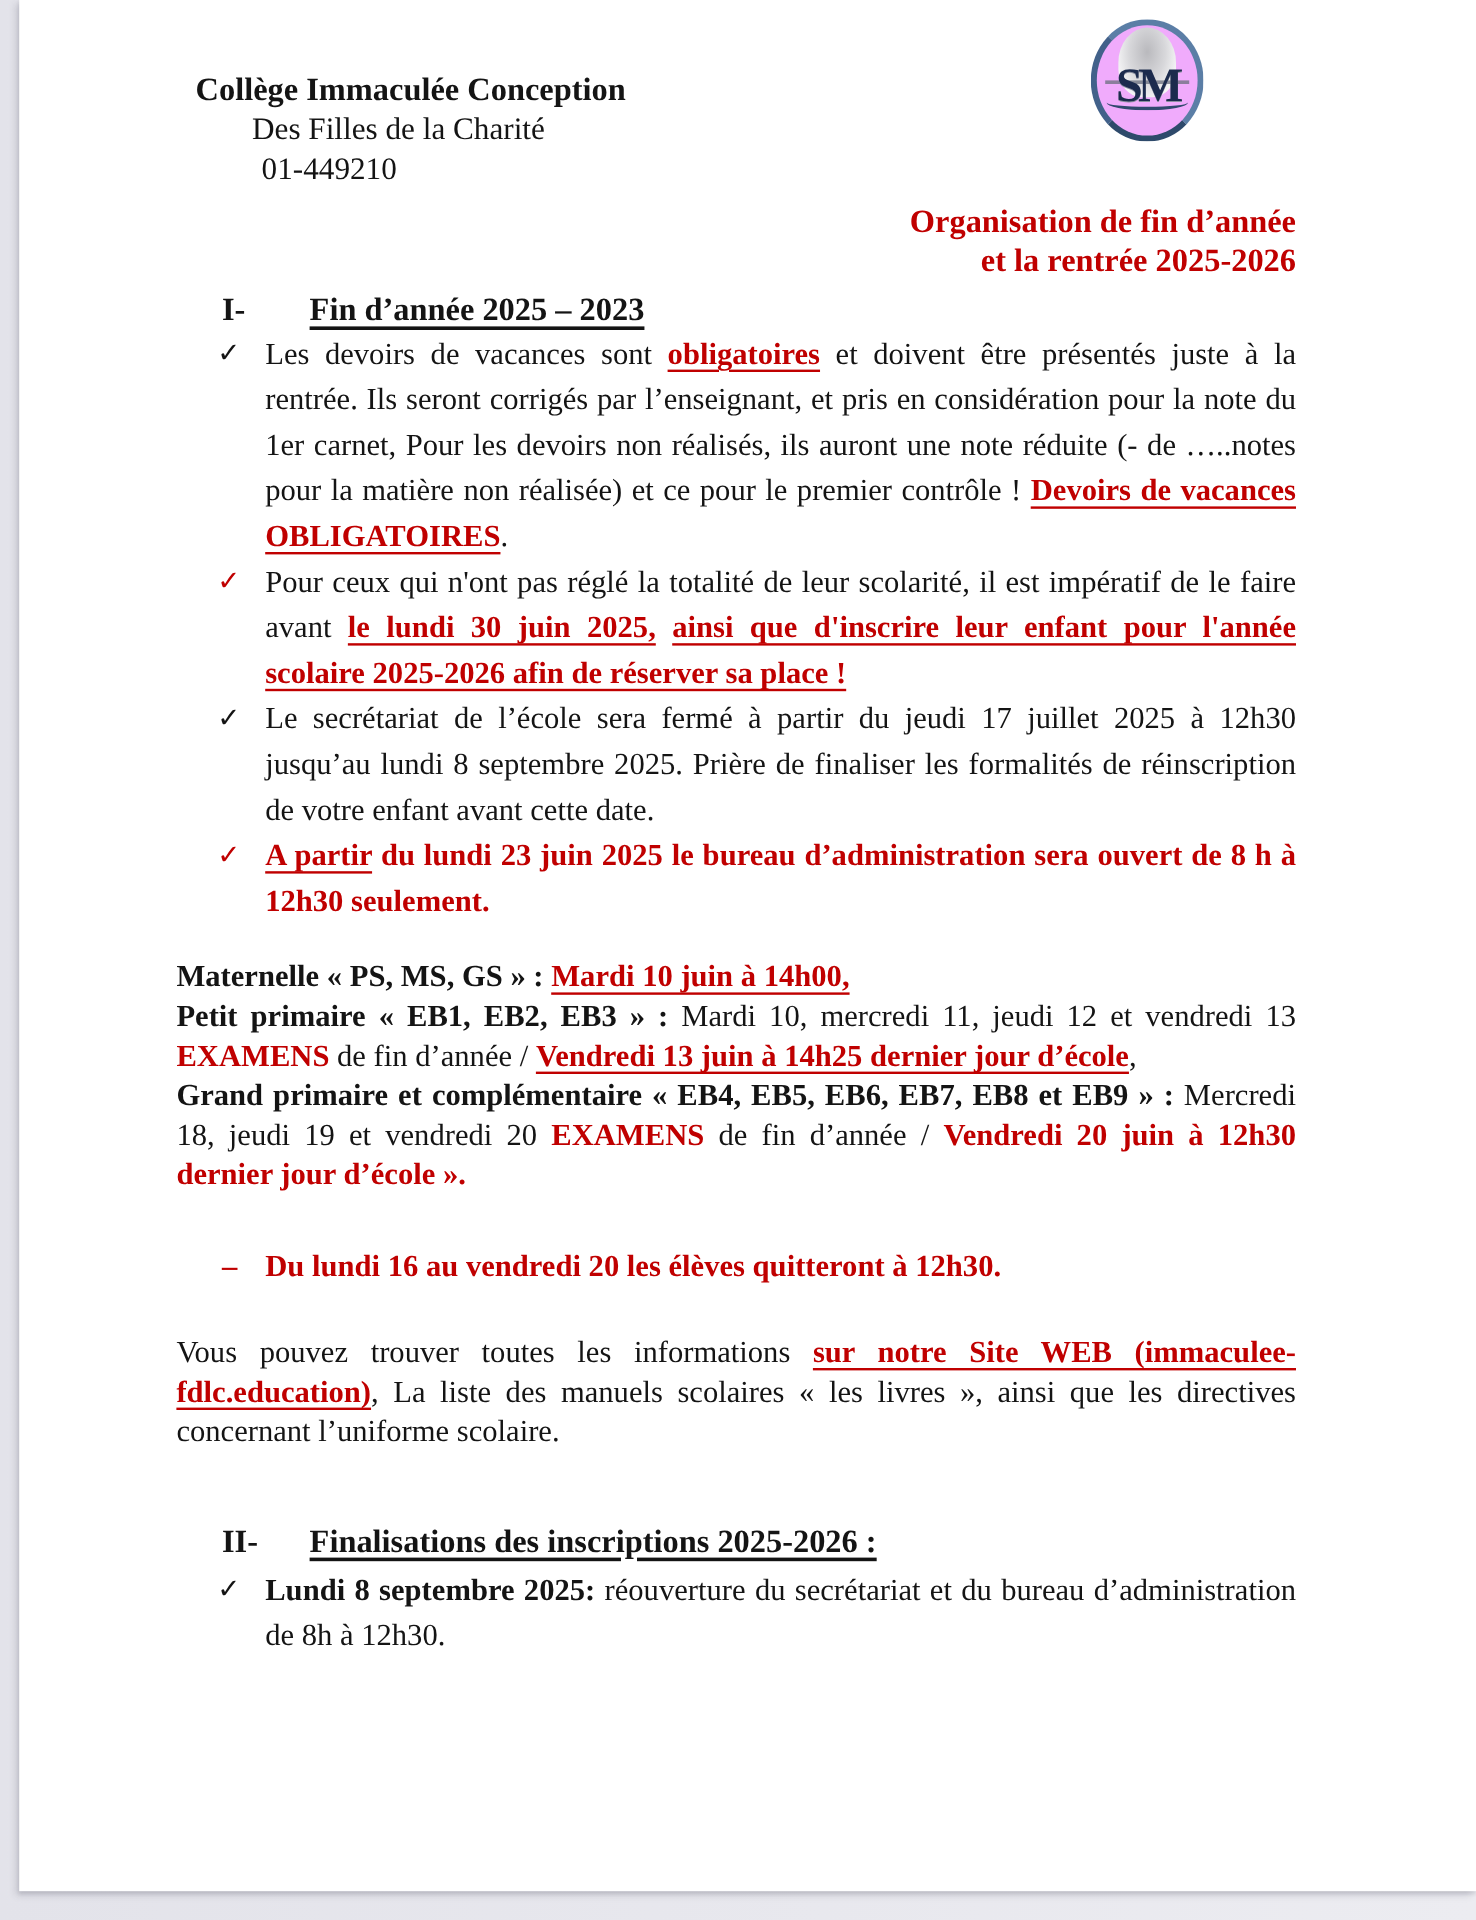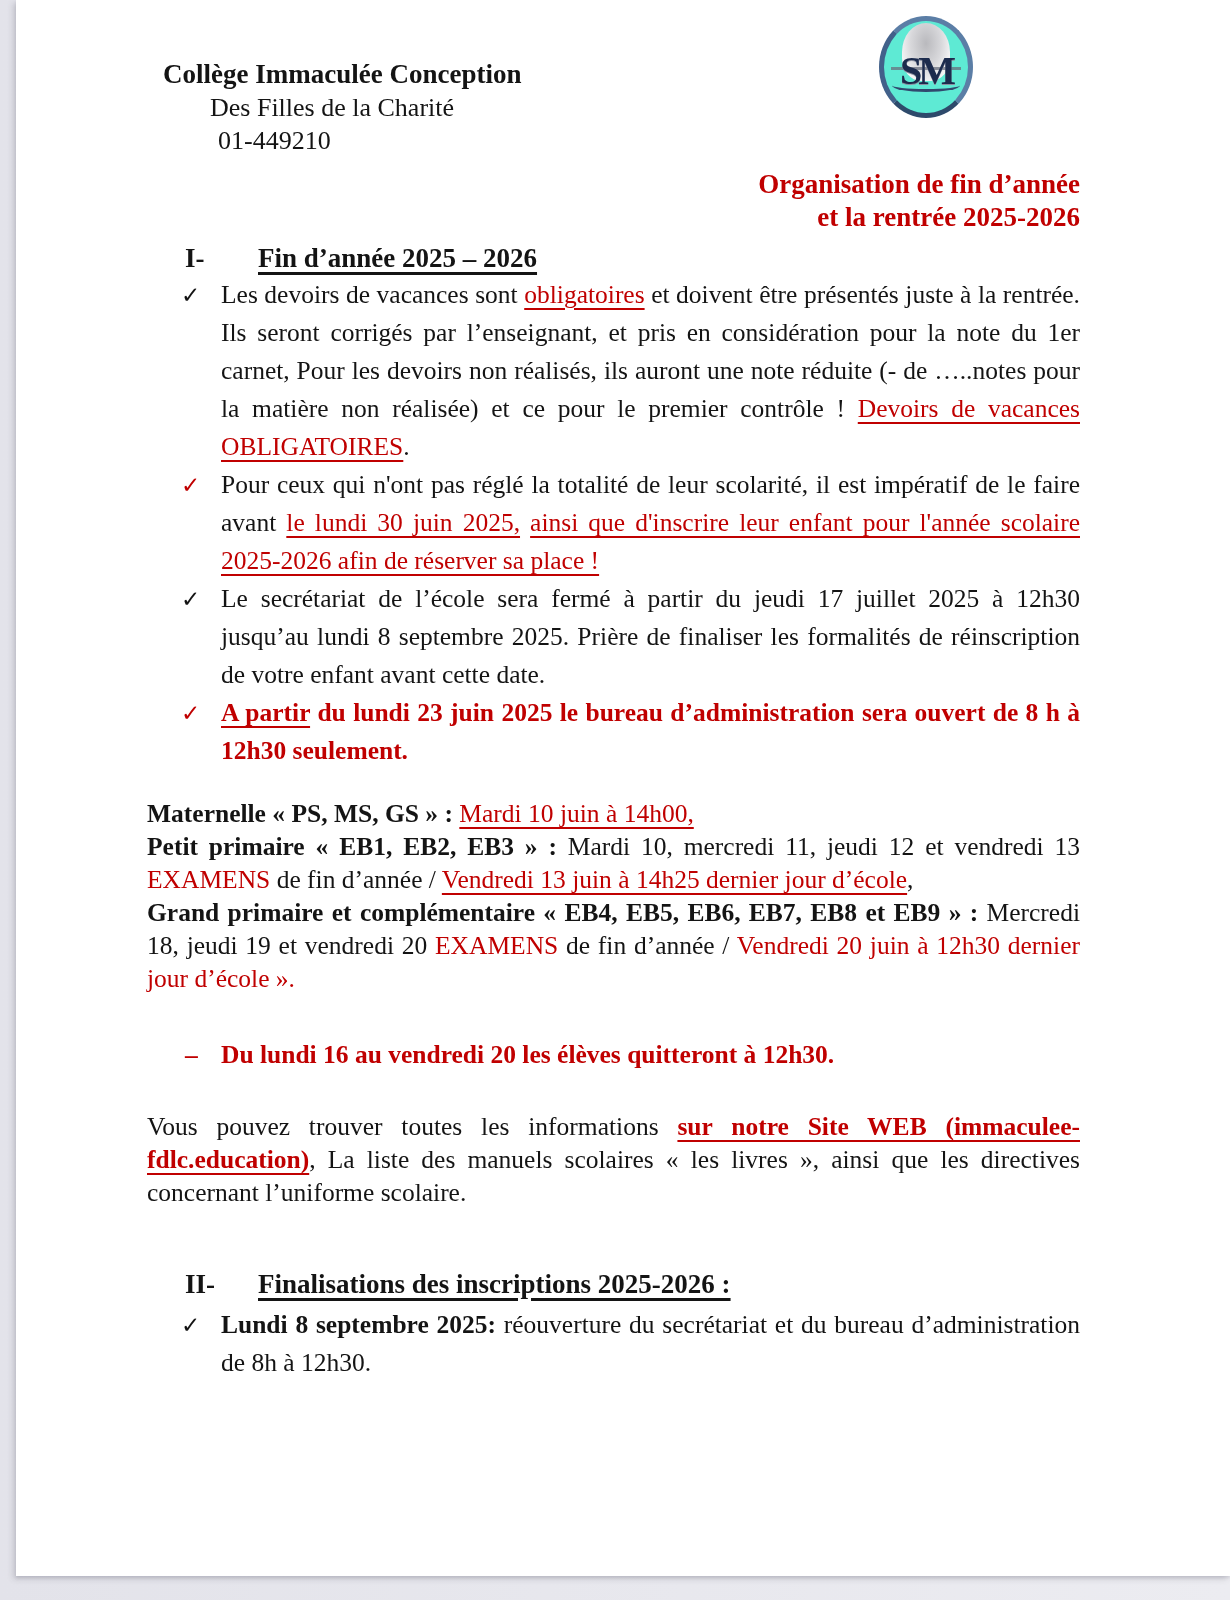--- a/index.html
+++ b/index.html
@@ -25,11 +25,11 @@
   .hdr-phone{font-size:26px;margin-left:71px;}
   
   .logo{
-    position:absolute;top:16px;right:257px;width:84px;height:92px;
+    position:absolute;top:16px;right:227px;width:84px;height:92px;
     border-radius:50%;
     border:5px solid #5b7ea6;
     border-bottom-color:#2e4a6b;border-left-color:#42618a;
-    background:#5eead4;overflow:hidden;
+    background:#f0abfc;overflow:hidden;
   }
   .logo .mary{
     position:absolute;left:18px;top:2px;width:48px;height:58px;

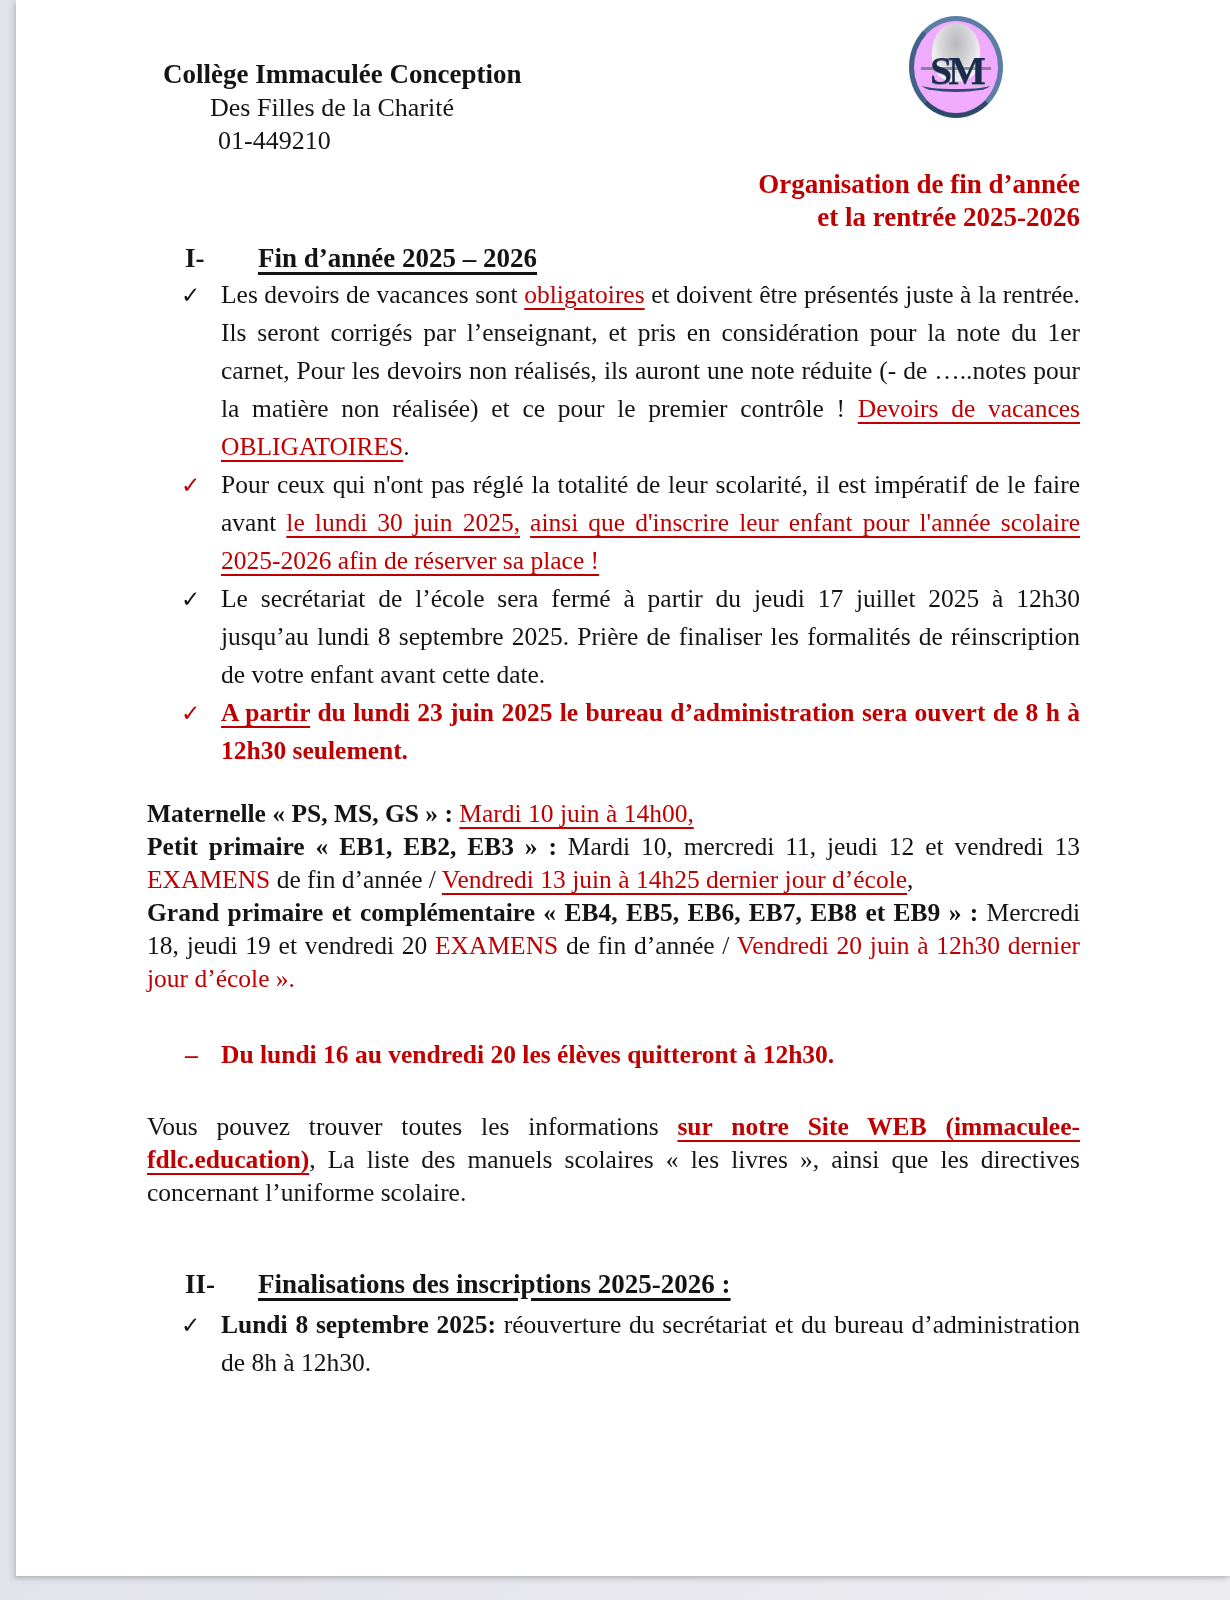--- a/index.html
+++ b/index.html
@@ -110,7 +110,7 @@
 
     <div class="sec">
       <span class="num">I-</span>
-      <span class="txt">Fin d’année 2025 – 2026</span>
+      <span class="txt">Fin d’année 2025 – 2023</span>
     </div>
 
     <div>

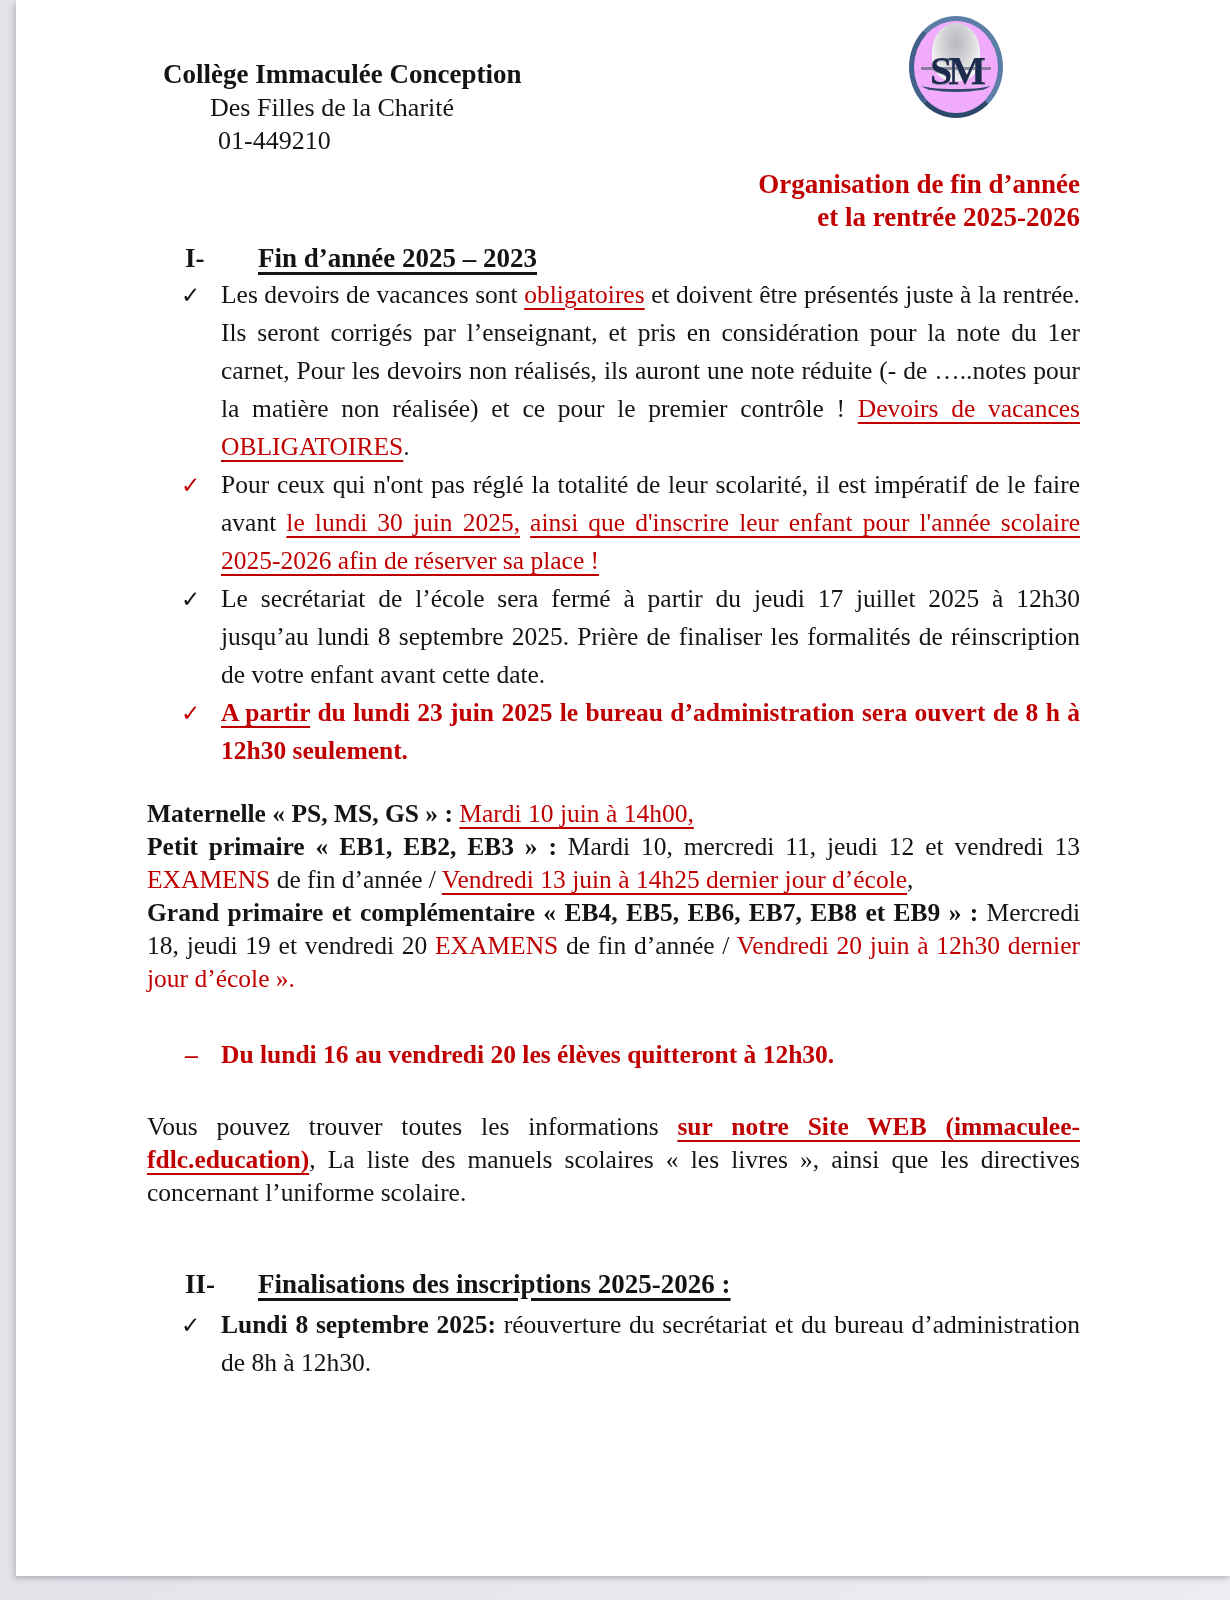--- a/index.html
+++ b/index.html
@@ -64,7 +64,7 @@
   }
   .item{padding-left:34px;}
   .item .body{flex:1;text-align:justify;}
-  .red{color:#c00000;}
+  .red{color:#c00000;font-weight:bold;}
   .b{font-weight:bold;}
   .u{text-decoration:underline;text-decoration-thickness:2px;text-underline-offset:5px;}
   

